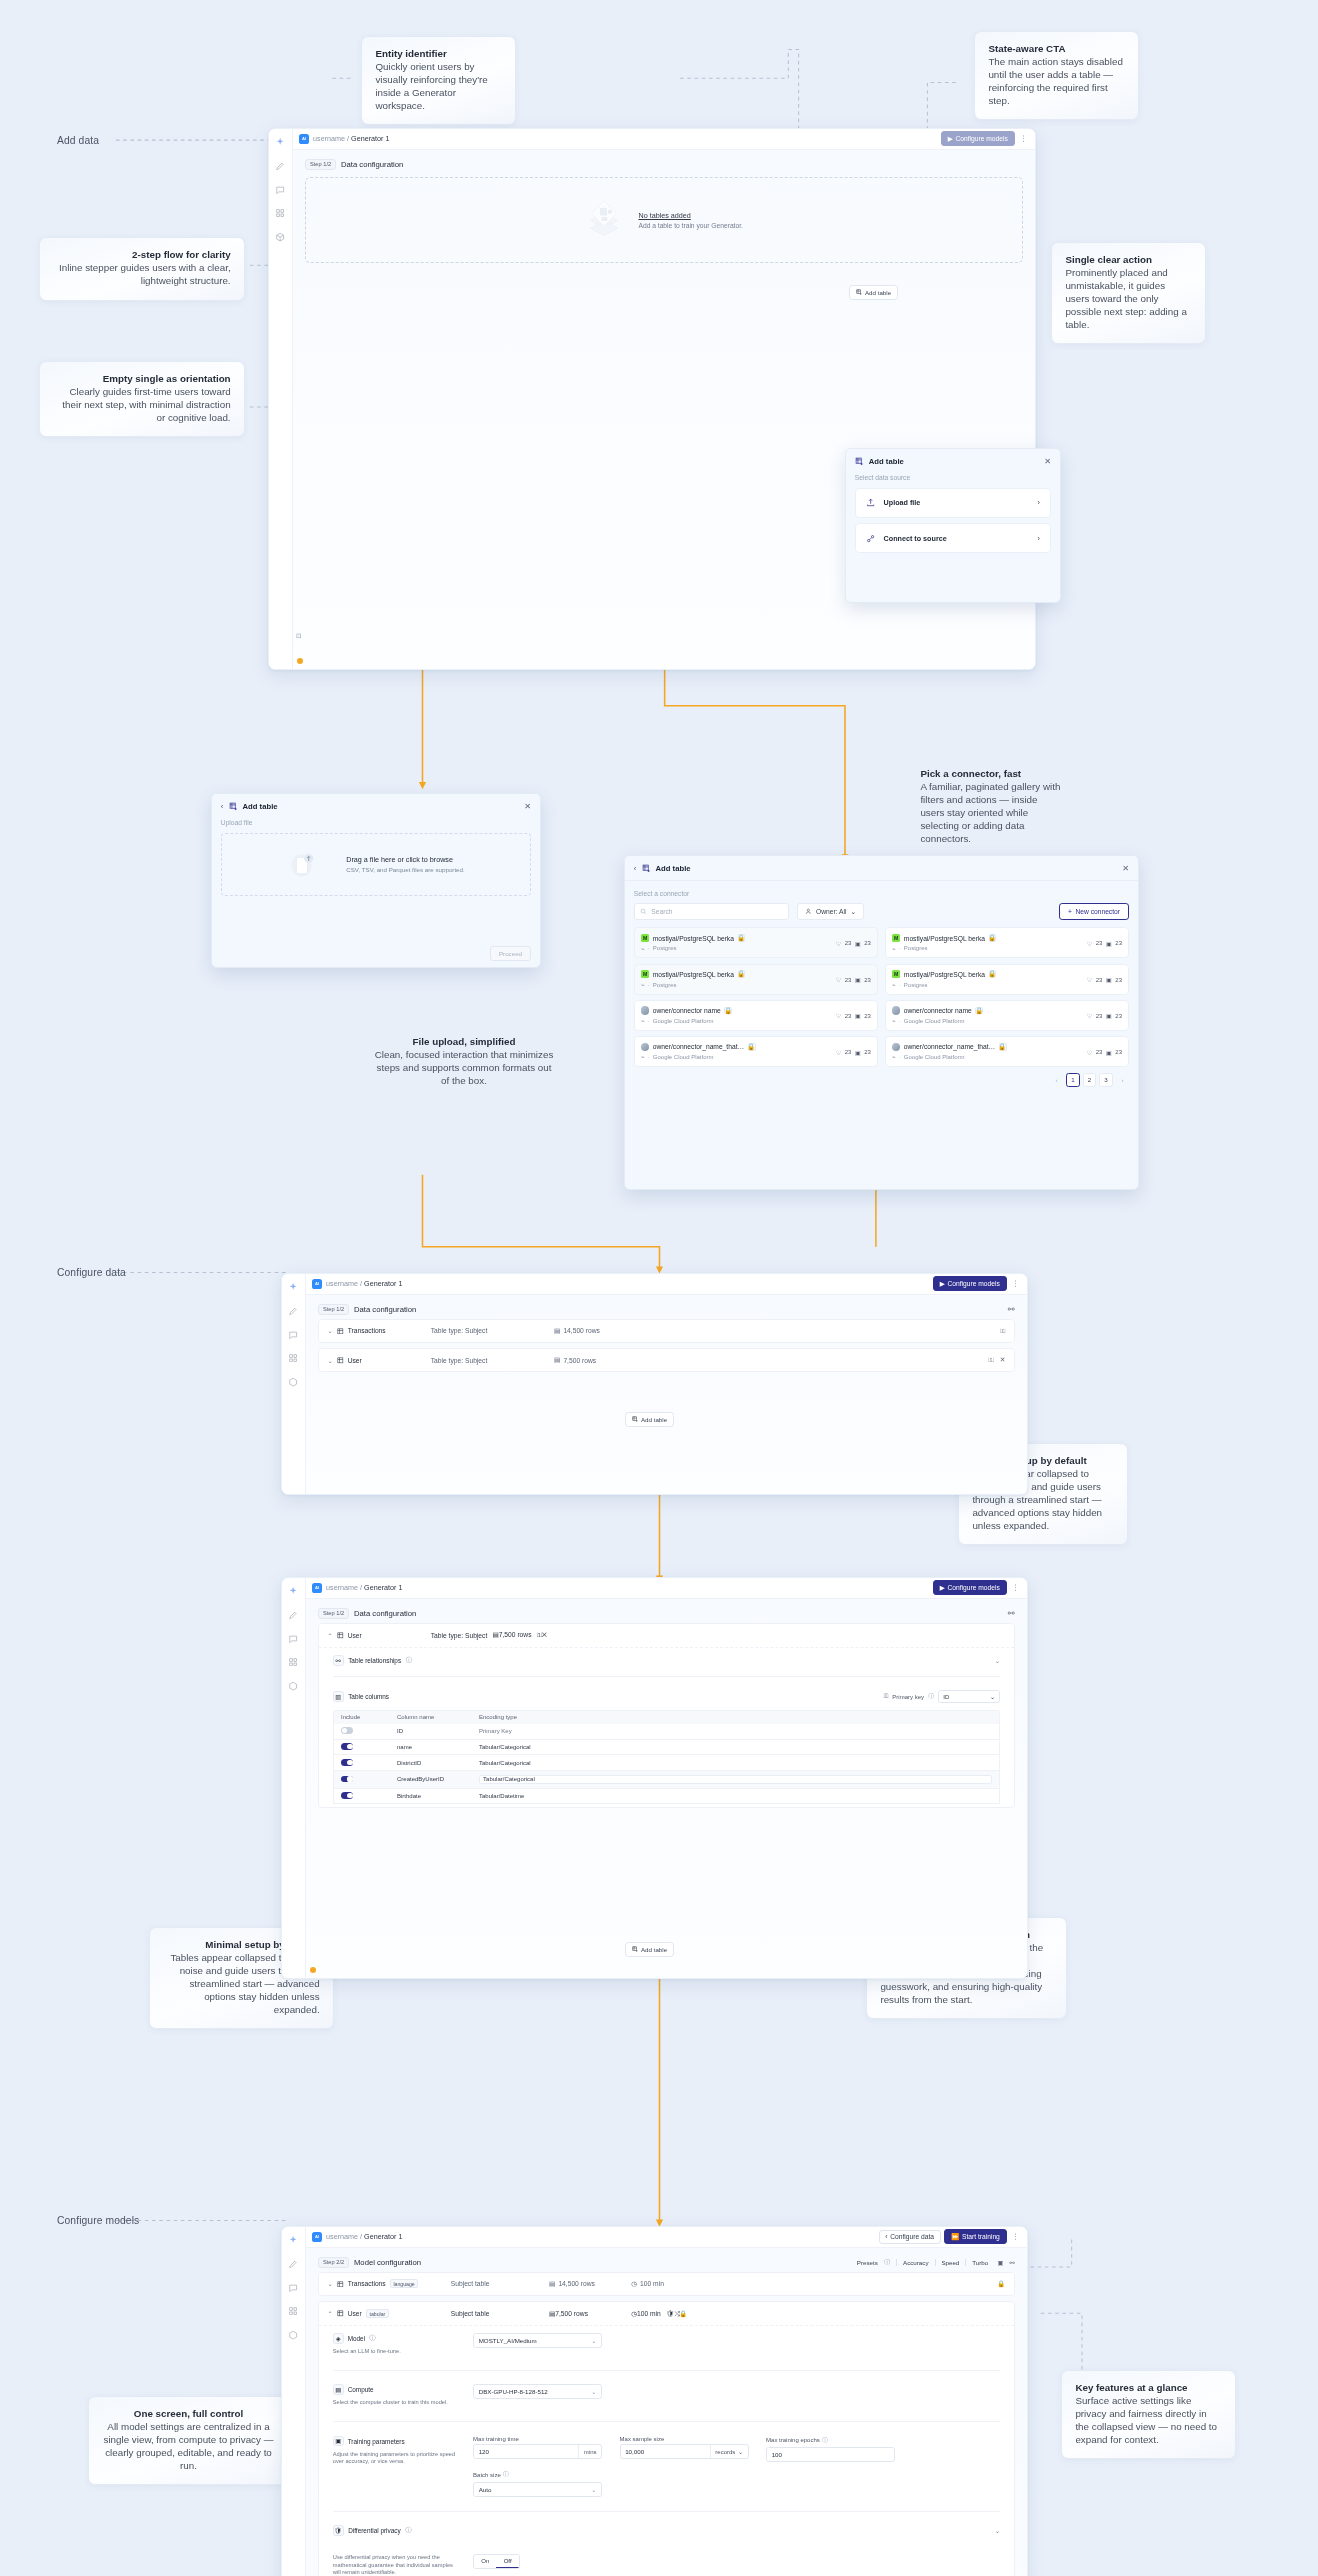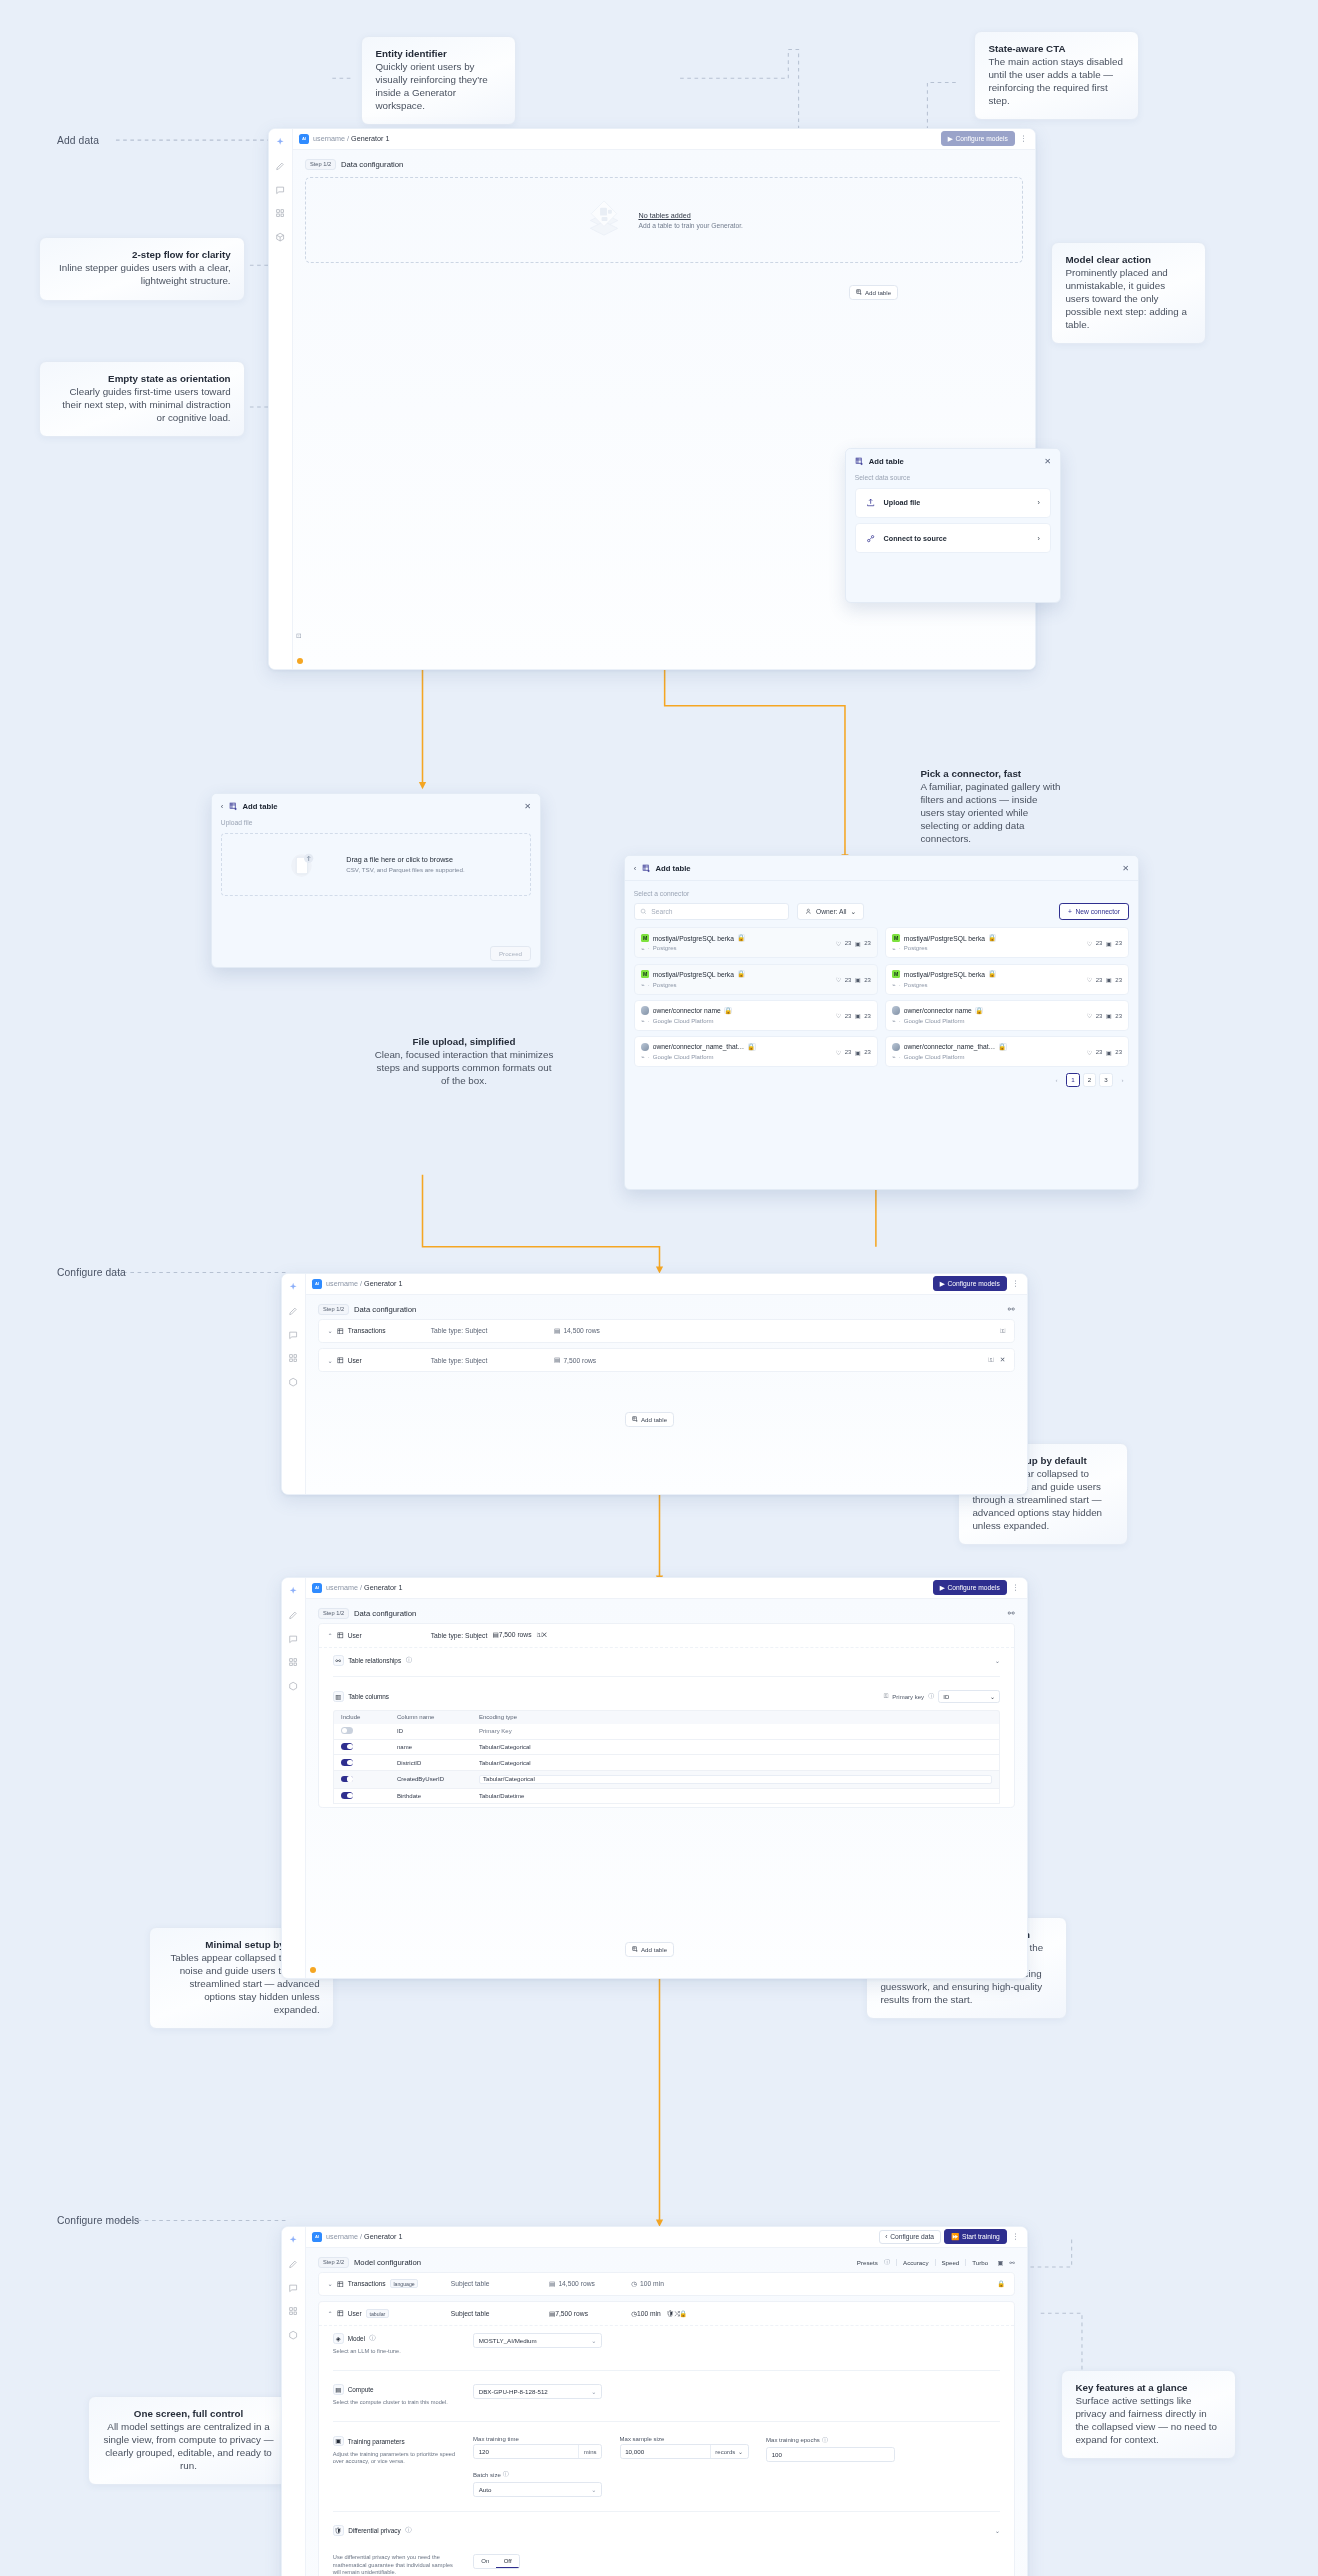--- a/index.html
+++ b/index.html
@@ -265,7 +265,7 @@
   <span class="d">Inline stepper guides users with a clear, lightweight structure.</span>
 </div>
 <div class="callout" style="left:1051px;top:242px;width:155px;">
-  <span class="t">Model clear action</span>
+  <span class="t">Single clear action</span>
   <span class="d">Prominently placed and unmistakable, it guides users toward the only possible next step: adding a table.</span>
 </div>
 <div class="callout right" style="left:39px;top:361px;width:206px;">

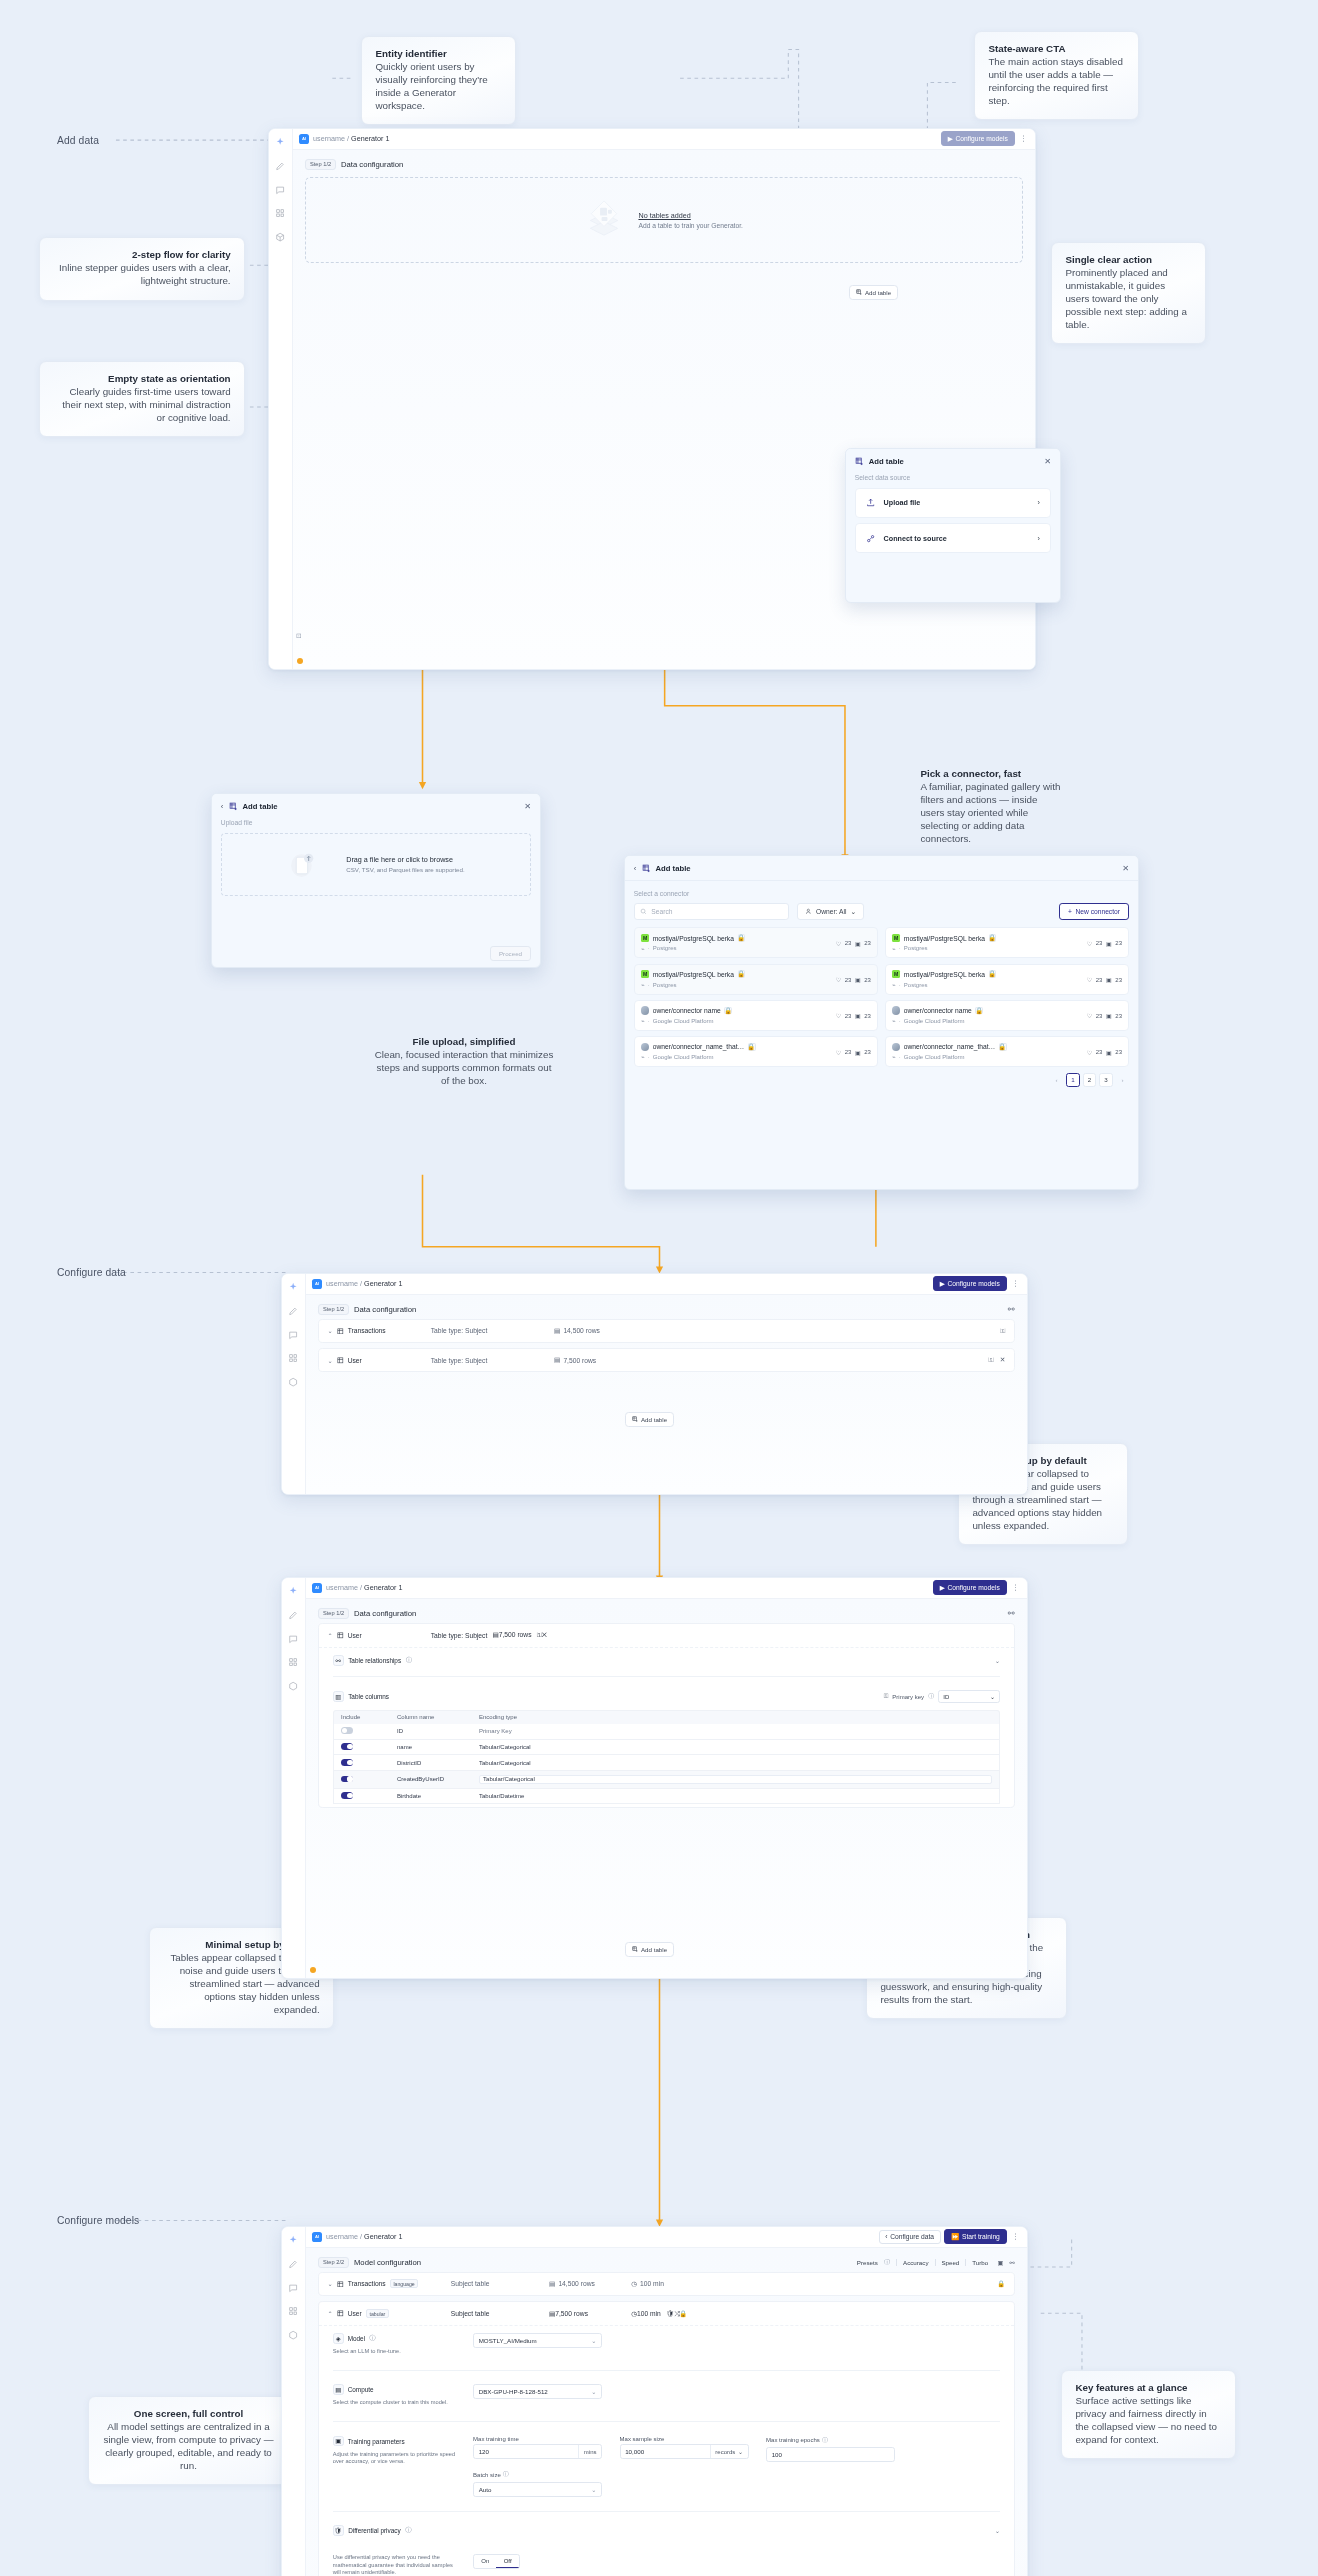--- a/index.html
+++ b/index.html
@@ -269,7 +269,7 @@
   <span class="d">Prominently placed and unmistakable, it guides users toward the only possible next step: adding a table.</span>
 </div>
 <div class="callout right" style="left:39px;top:361px;width:206px;">
-  <span class="t">Empty state as orientation</span>
+  <span class="t">Empty single as orientation</span>
   <span class="d">Clearly guides first-time users toward their next step, with minimal distraction or cognitive load.</span>
 </div>
 <div class="callout center" style="left:608px;top:587px;width:175px;background:transparent;border:none;box-shadow:none;">

